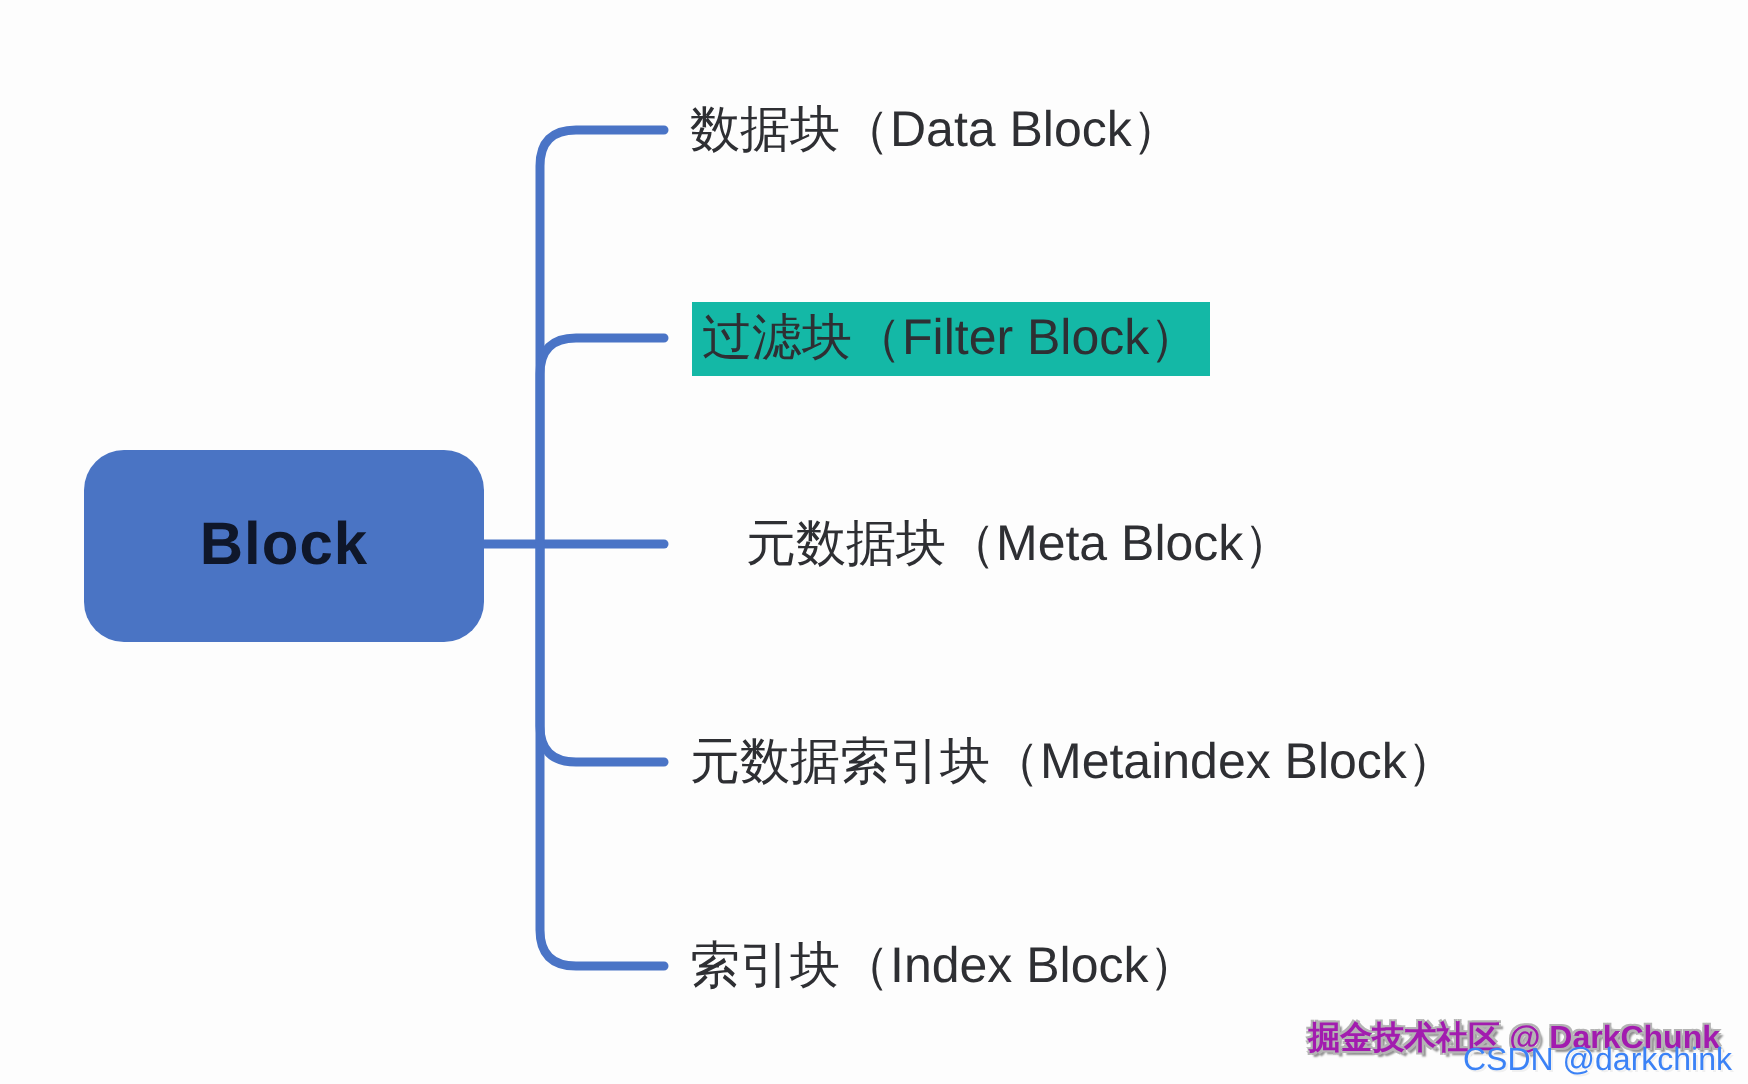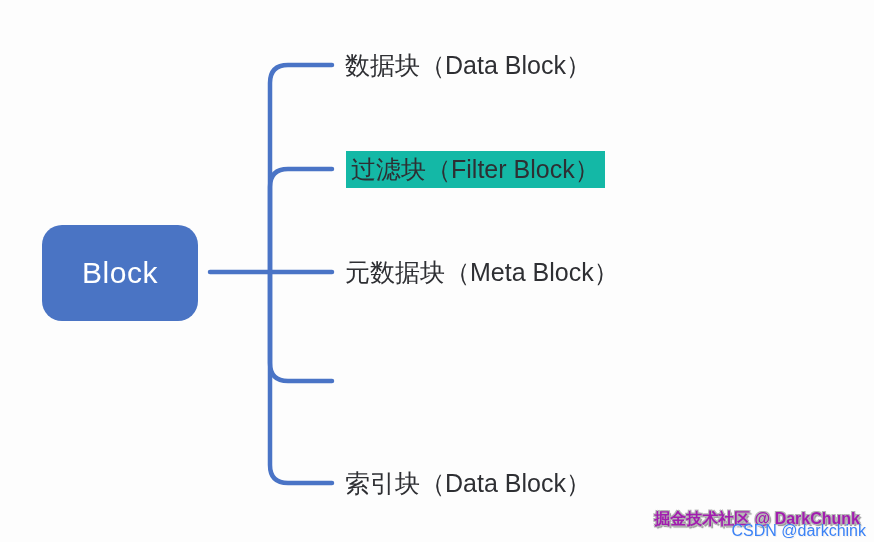--- a/index.html
+++ b/index.html
@@ -26,16 +26,16 @@
     position: absolute;
     left: 42px;
     top: 225px;
-    width: 156px;
+    width: 200px;
     height: 96px;
     background: #4a74c4;
     border-radius: 20px;
     display: flex;
     align-items: center;
     justify-content: center;
-    color: #ffffff;
+    color: #0f172a;
     font-size: 30px;
-    font-weight: normal;
+    font-weight: bold;
     letter-spacing: 0.5px;
   }
   .branch-label {

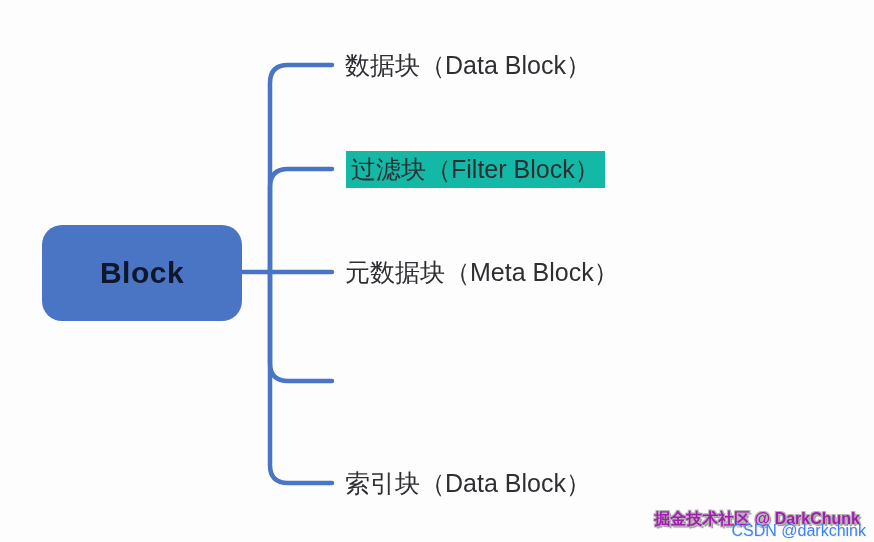--- a/index.html
+++ b/index.html
@@ -50,7 +50,7 @@
   }
   .branch-1 { top: 46px; text-align: right; }
   .branch-2 { top: 151px; left: 346px; background: #14b8a6; padding: 0 5px; height: 37px; line-height: 37px; }
-  .branch-3 { top: 253px; }
+  .branch-3 { top: 253px; margin-left: 28px; }
   .branch-4 { top: 362px; }
   .branch-5 { top: 464px; }
   .watermark-primary {

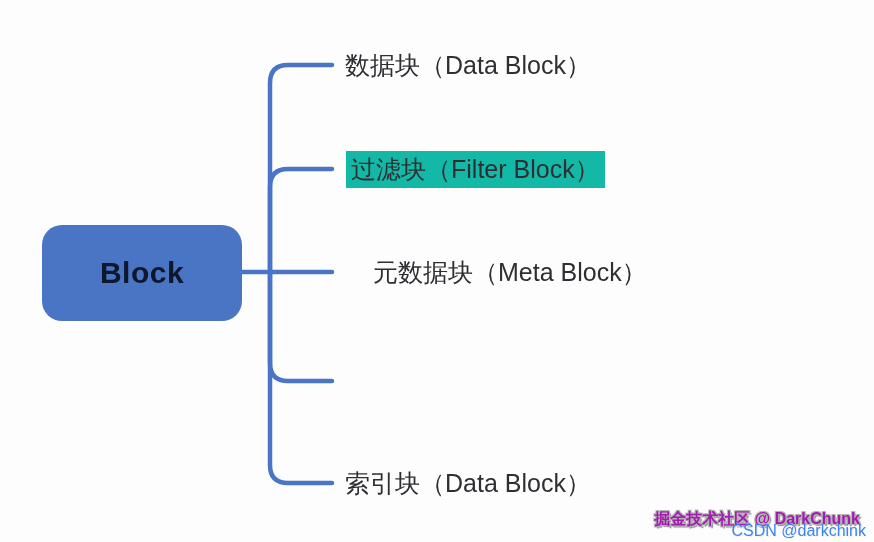--- a/index.html
+++ b/index.html
@@ -106,6 +106,7 @@
 
   <div class="branch-label branch-3">元数据块（Meta Block）</div>
 
+  <div class="branch-label branch-4">元数据索引块（Metaindex Block）</div>
 
   <div class="branch-label branch-5">索引块（Data Block）</div>
 

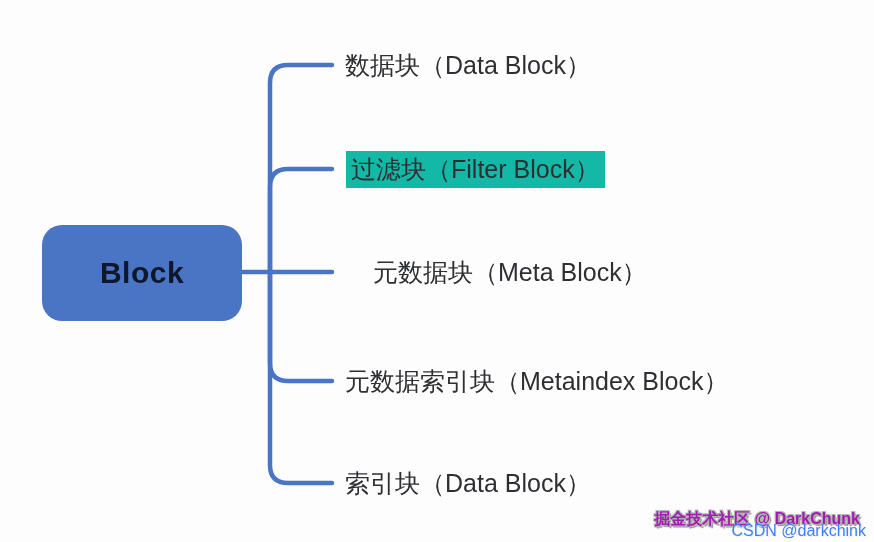--- a/index.html
+++ b/index.html
@@ -108,7 +108,7 @@
 
   <div class="branch-label branch-4">元数据索引块（Metaindex Block）</div>
 
-  <div class="branch-label branch-5">索引块（Data Block）</div>
+  <div class="branch-label branch-5">索引块（Index Block）</div>
 
   <div class="watermark-primary">掘金技术社区 @ DarkChunk</div>
 

